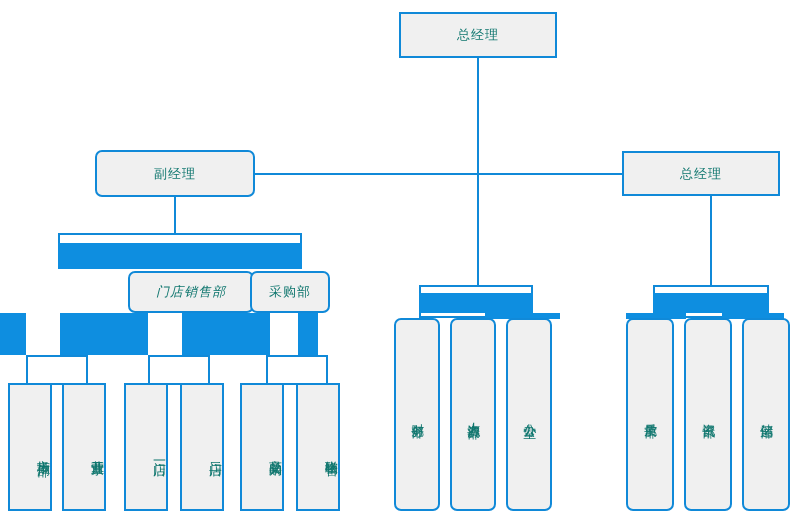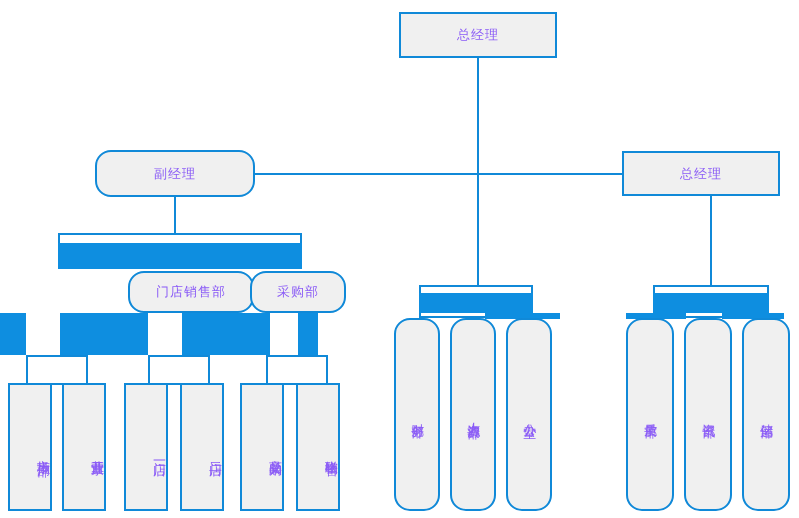--- a/index.html
+++ b/index.html
@@ -17,7 +17,7 @@
     box-sizing:border-box;
     background:#f0f0f0;
     border:2px solid #1089d8;
-    color:#8b5cf6;
+    color:#0f766e;
     display:flex;
     align-items:center;
     justify-content:center;

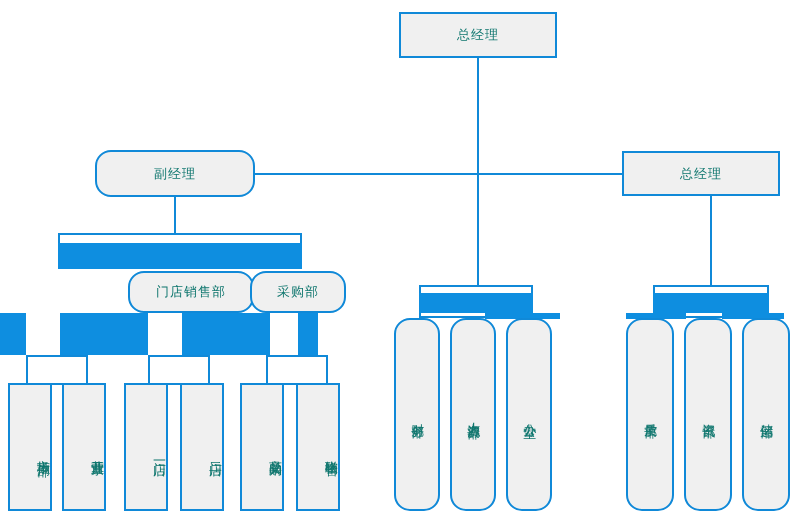--- a/index.html
+++ b/index.html
@@ -25,7 +25,7 @@
     letter-spacing:1px;
     z-index:3;
   }
-  .node.rounded{border-radius:16px;}
+  .node.rounded{border-radius:7px;}
   .node.square{border-radius:0;}
 
   

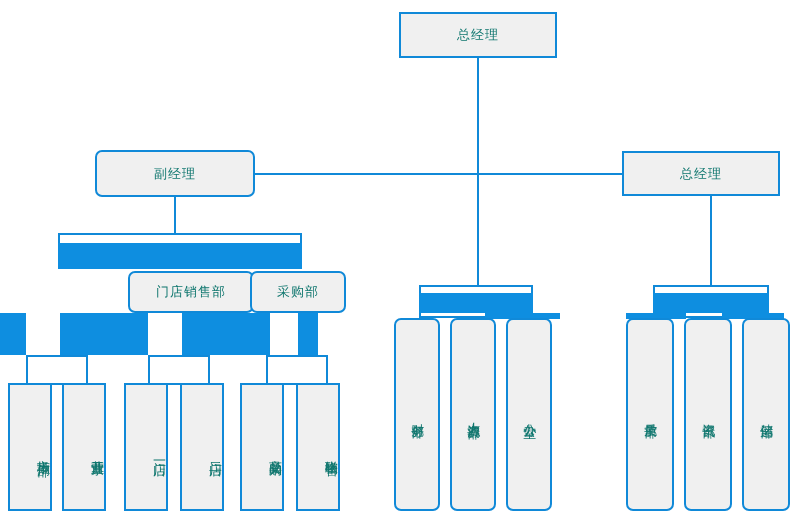--- a/index.html
+++ b/index.html
@@ -87,7 +87,7 @@
   <div class="bracket" style="left:58px;top:233px;width:244px;height:36px;"></div>
   <div class="band" style="left:58px;top:243px;width:244px;height:26px;"></div>
 
-  <div class="node rounded" style="left:128px;top:271px;width:126px;height:42px;">
+  <div class="node rounded" style="left:128px;top:271px;width:126px;height:42px;font-style:italic;">
     <span>门店销售部</span>
   </div>
   <div class="node rounded" style="left:250px;top:271px;width:96px;height:42px;">

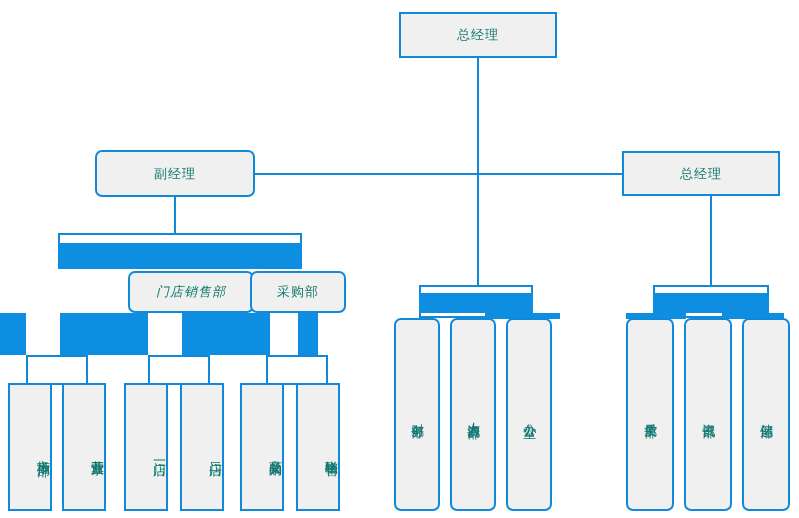--- a/index.html
+++ b/index.html
@@ -90,7 +90,7 @@
   <div class="node rounded" style="left:128px;top:271px;width:126px;height:42px;font-style:italic;">
     <span>门店销售部</span>
   </div>
-  <div class="node rounded" style="left:250px;top:271px;width:96px;height:42px;">
+  <div class="node rounded" style="left:250px;top:271px;width:80px;height:42px;">
     <span>采购部</span>
   </div>
 

